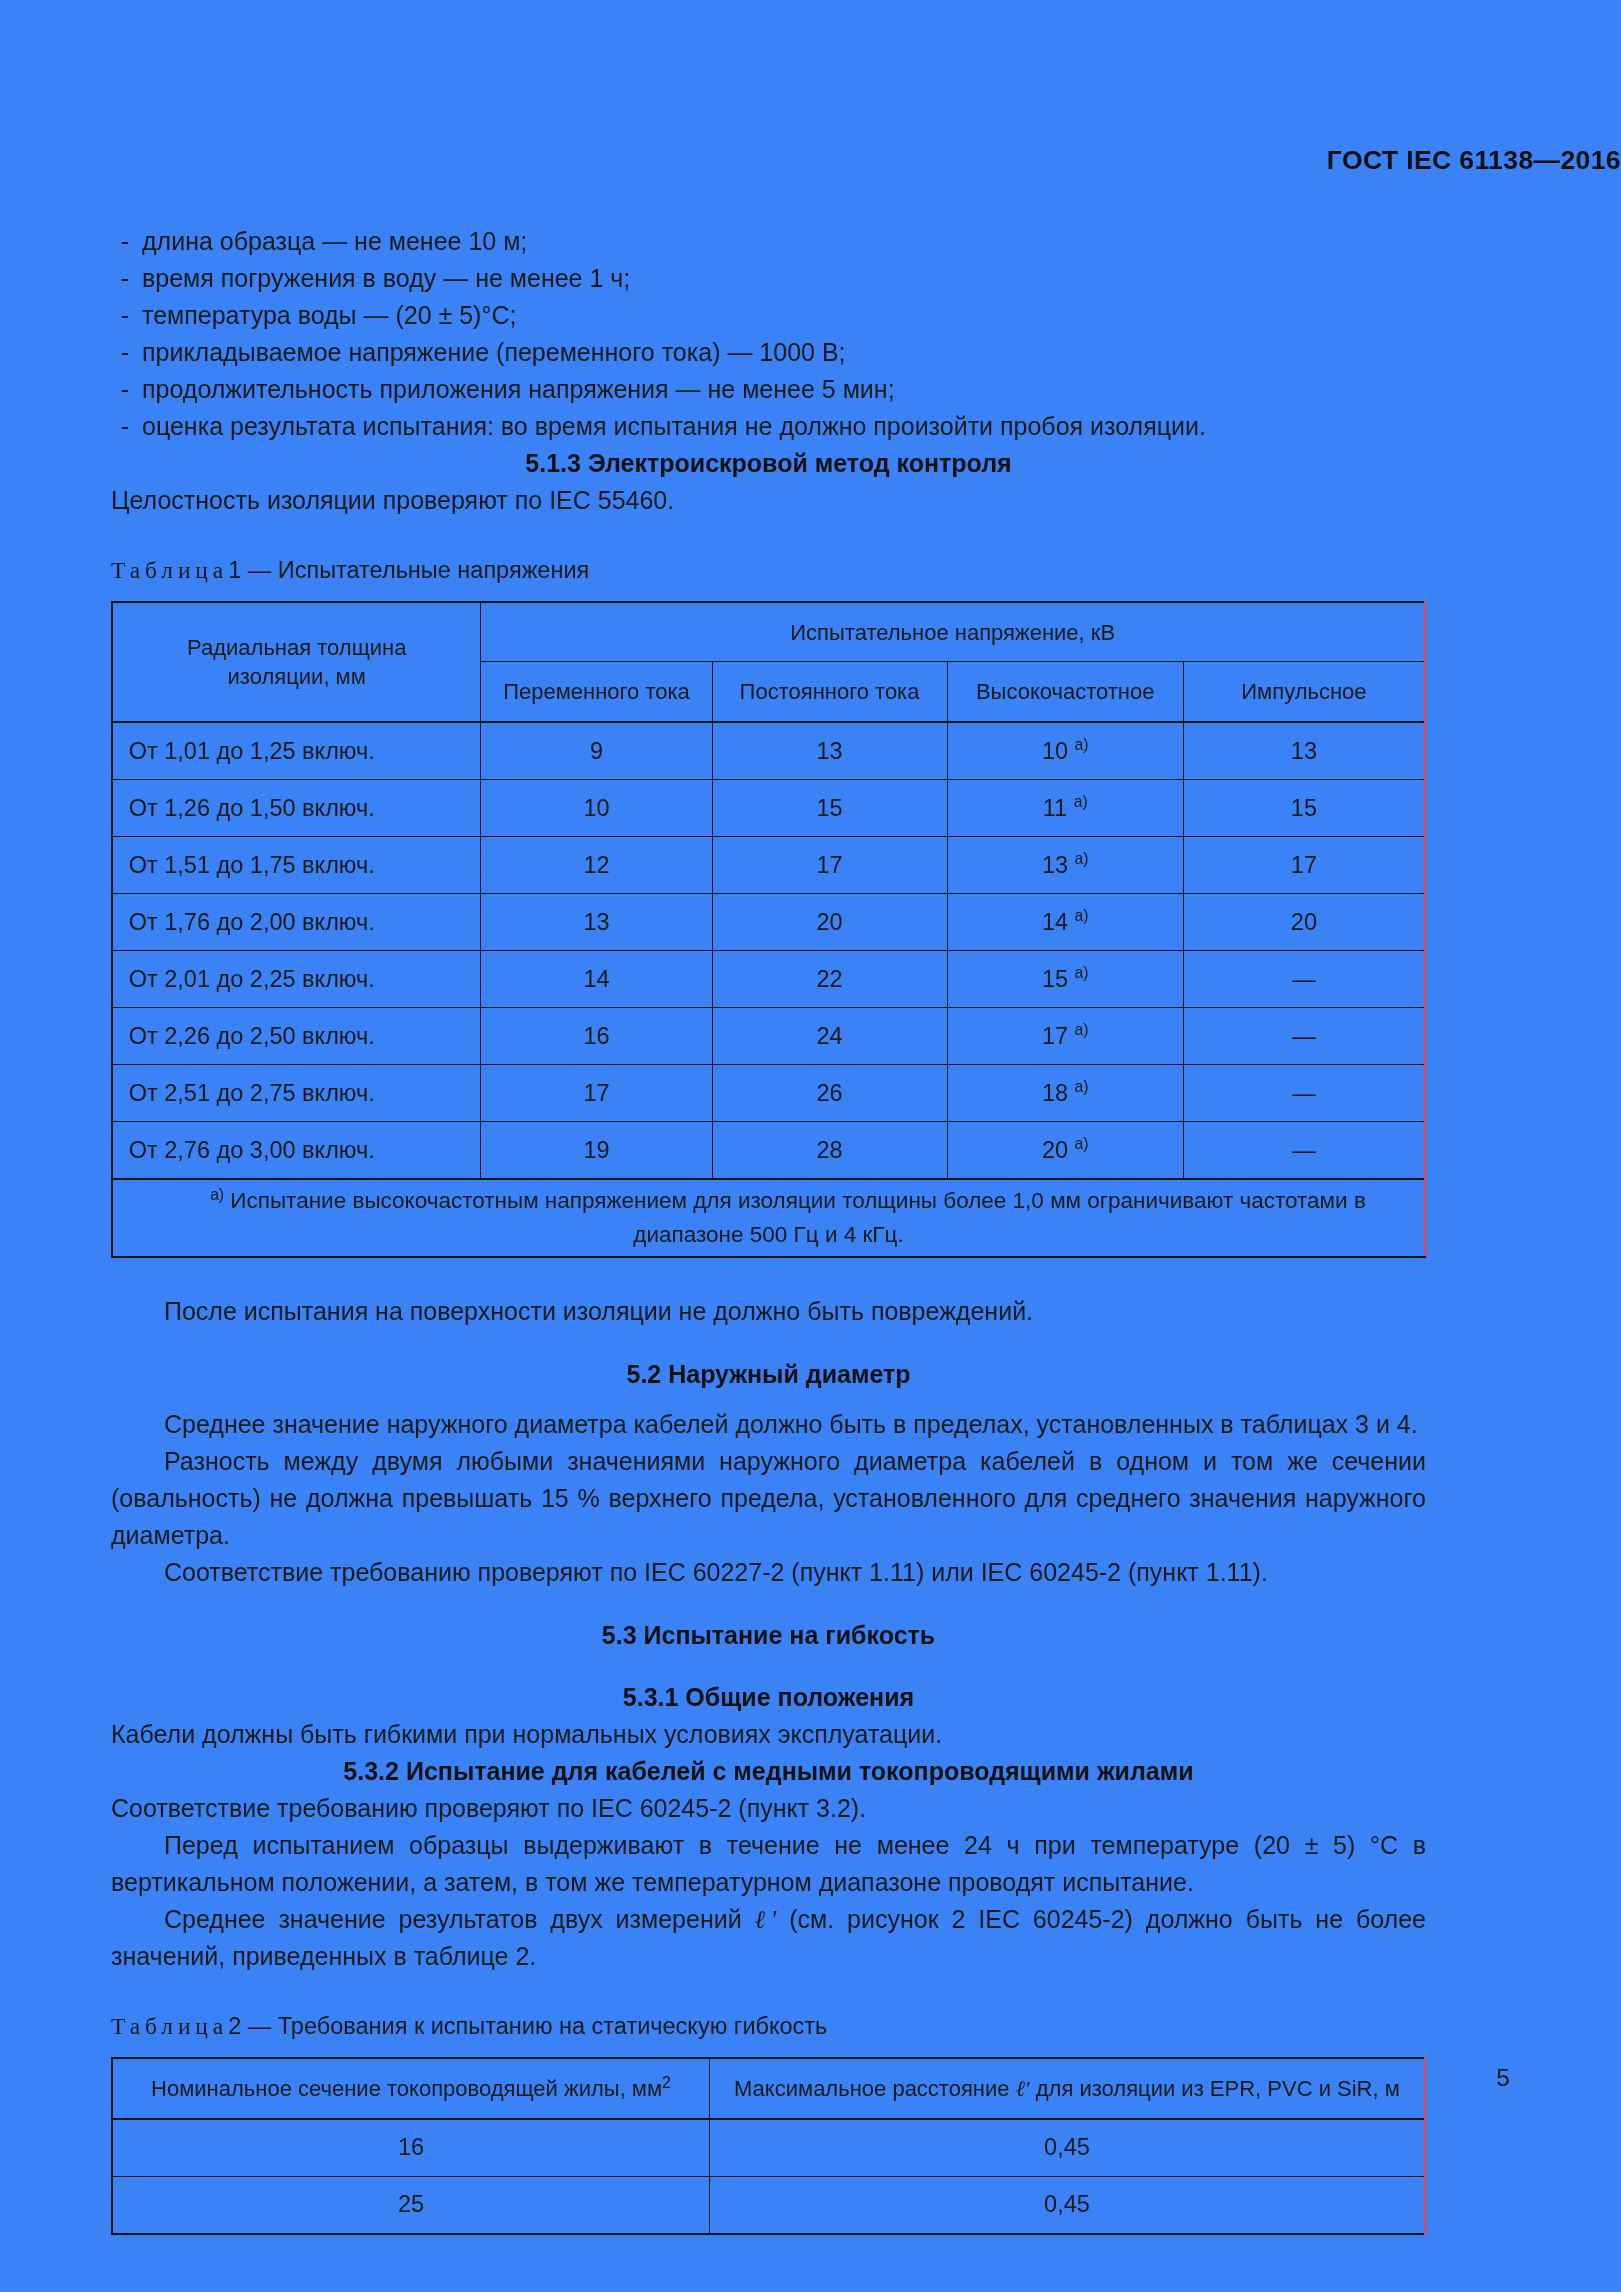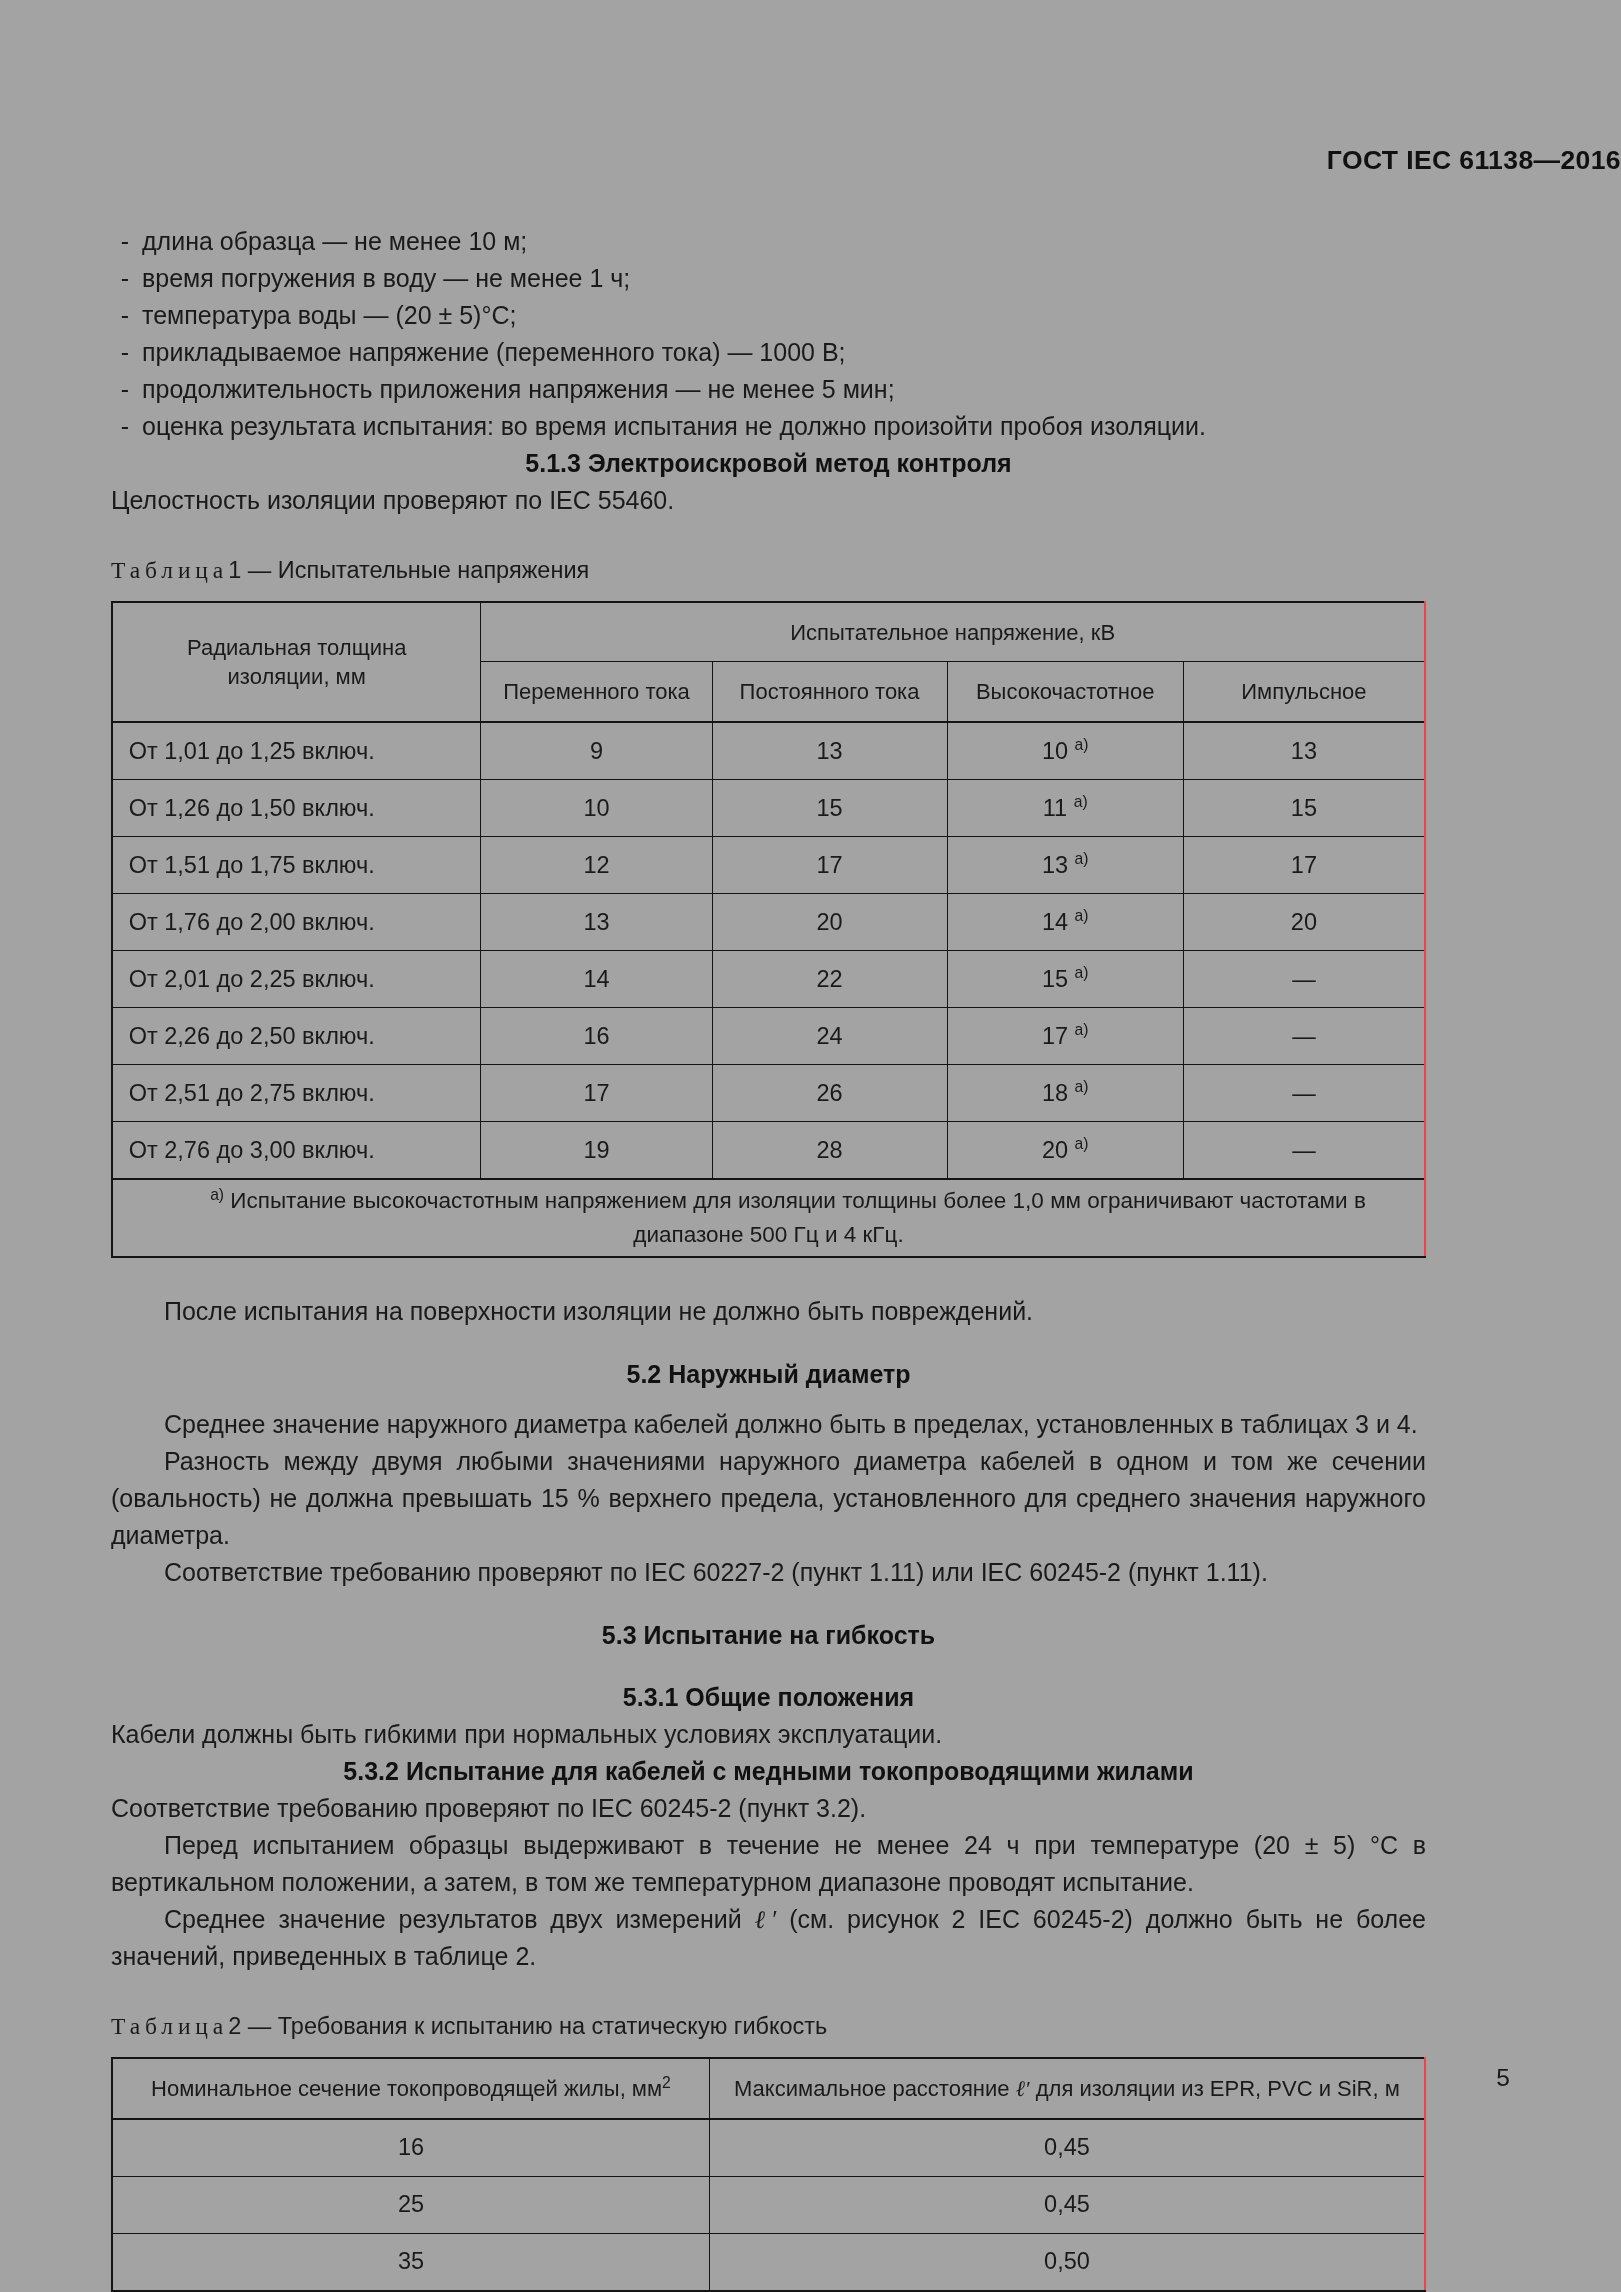--- a/index.html
+++ b/index.html
@@ -17,7 +17,7 @@
     width: 1621px;
     height: 2293px;
     margin: 0 auto;
-    background: #a3a3a3;
+    background: #3b82f6;
     box-sizing: border-box;
     overflow: hidden;
   }

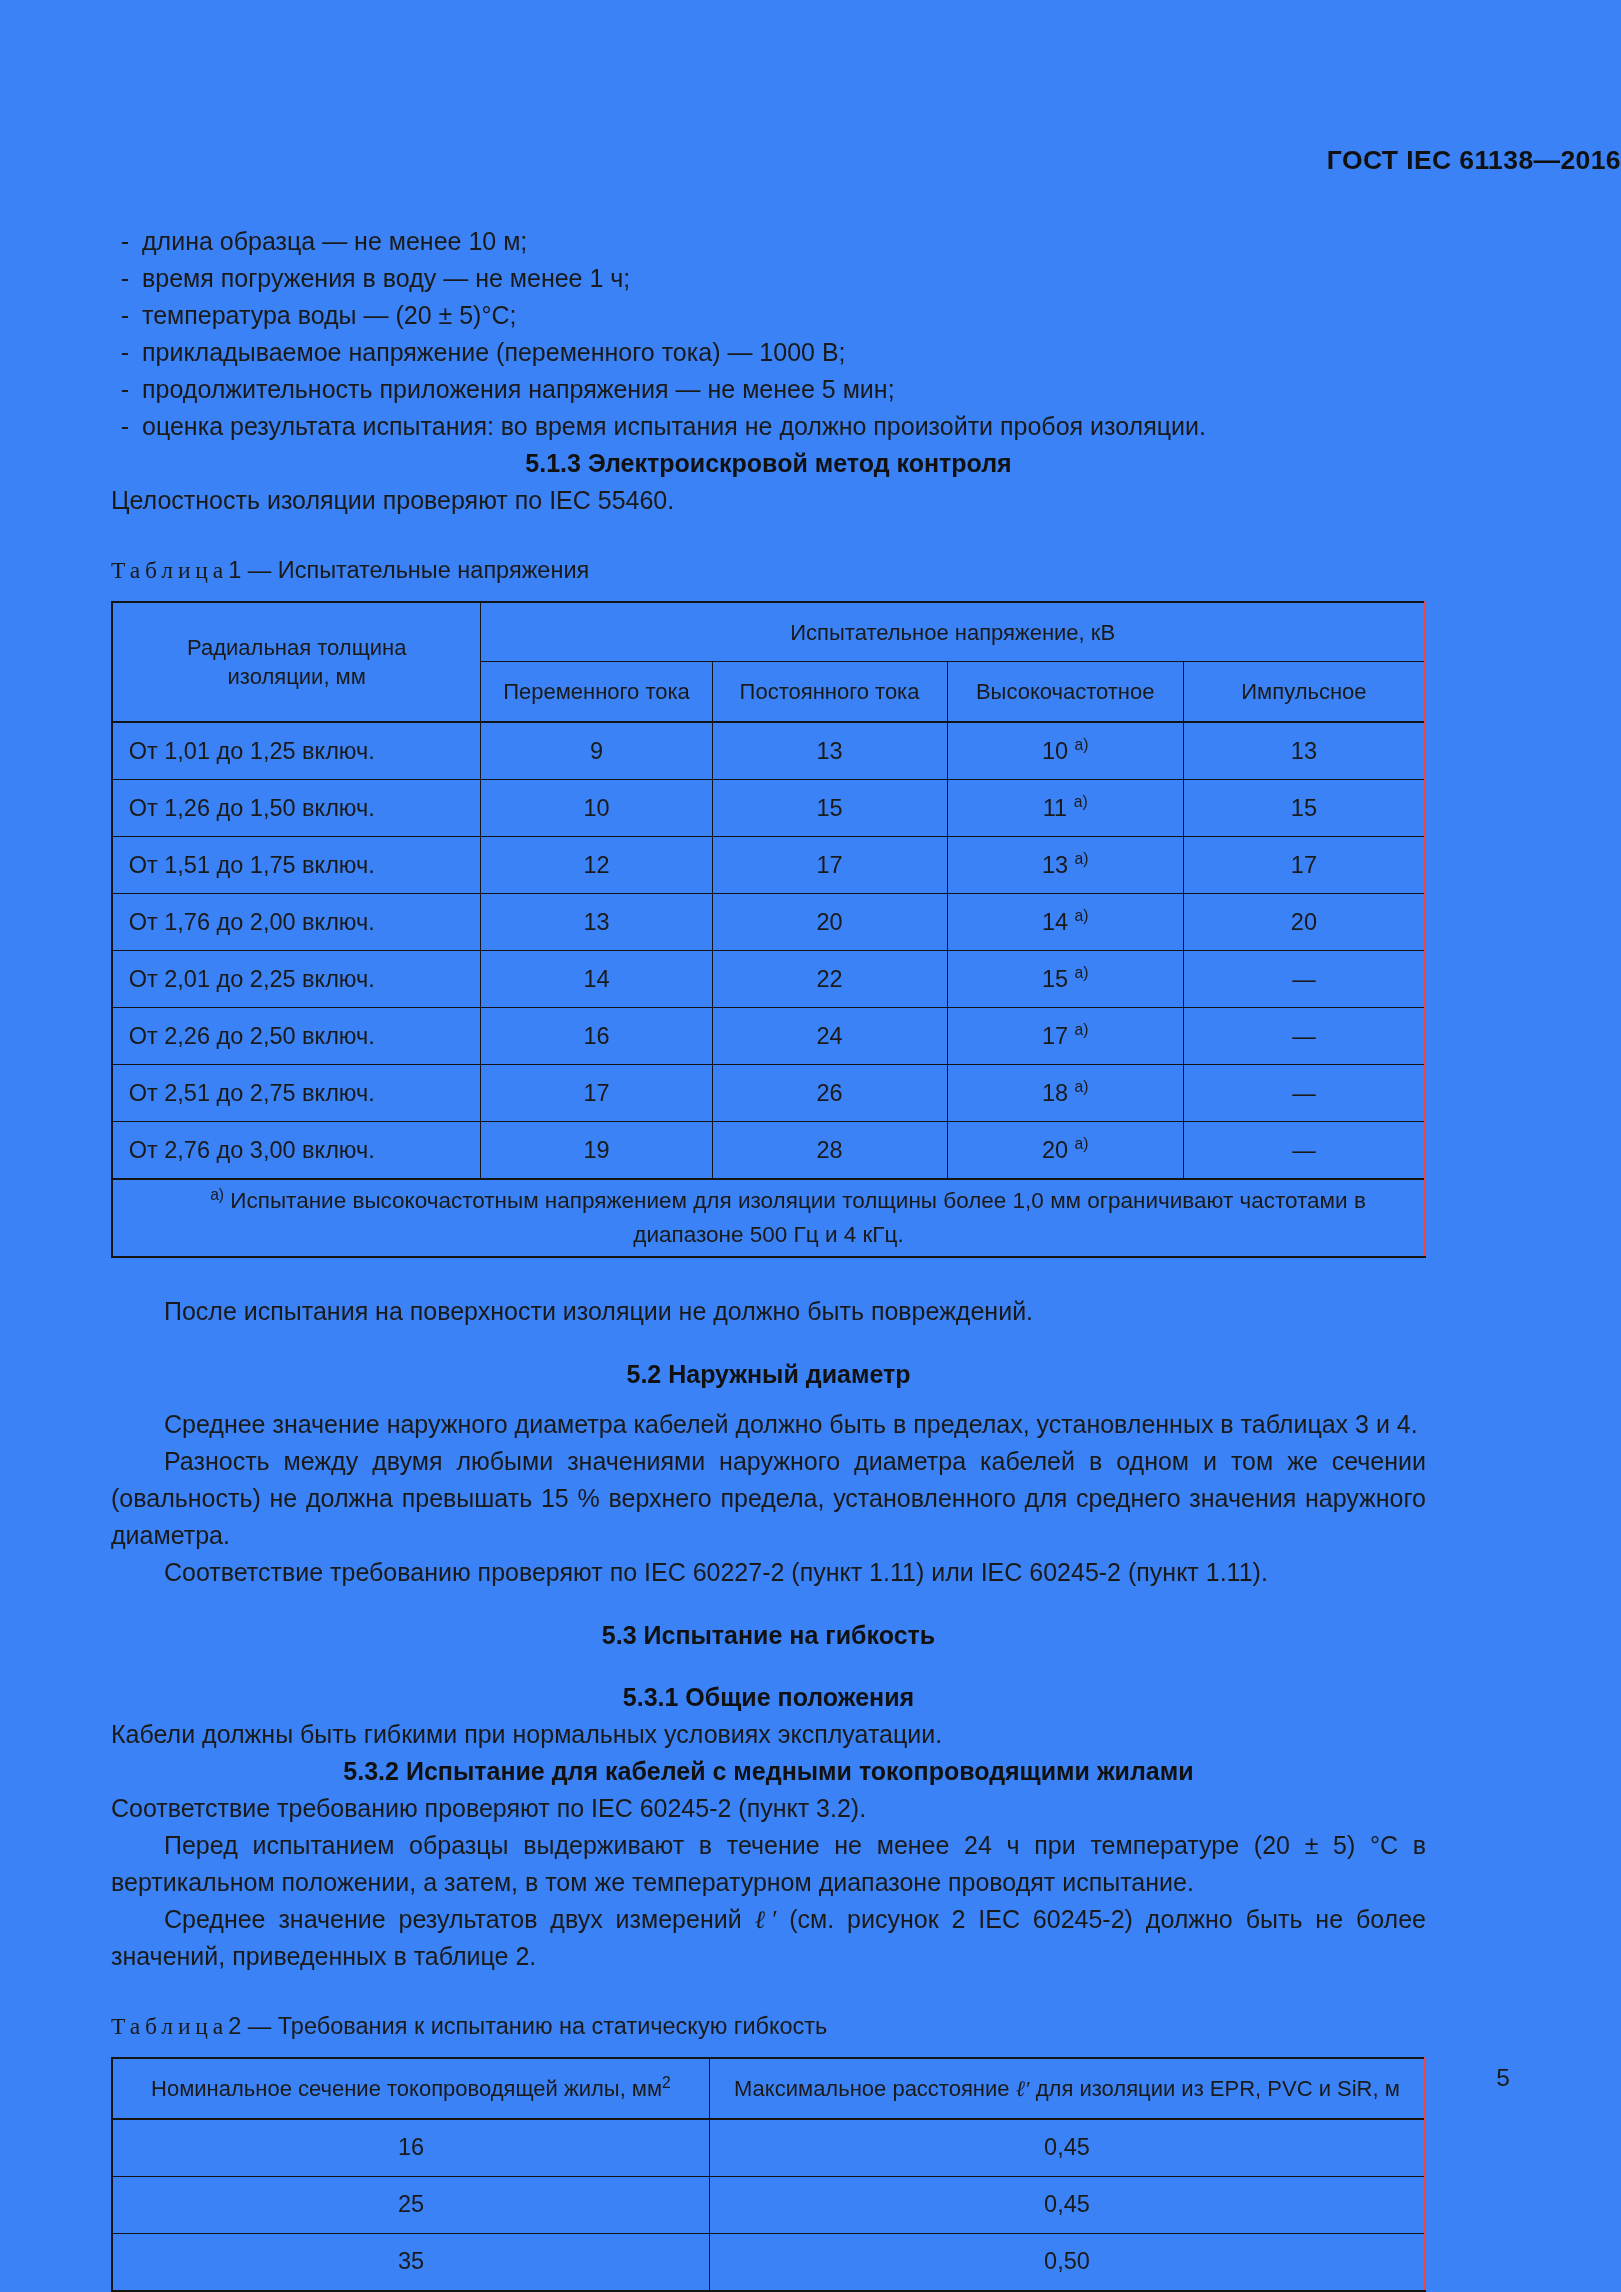--- a/index.html
+++ b/index.html
@@ -352,10 +352,6 @@
           <td class="data-cell thick-left">25</td>
           <td class="data-cell thick-right">0,45</td>
         </tr>
-        <tr>
-          <td class="data-cell thick-left thick-bottom">35</td>
-          <td class="data-cell thick-right thick-bottom">0,50</td>
-        </tr>
       </tbody>
     </table>
 

